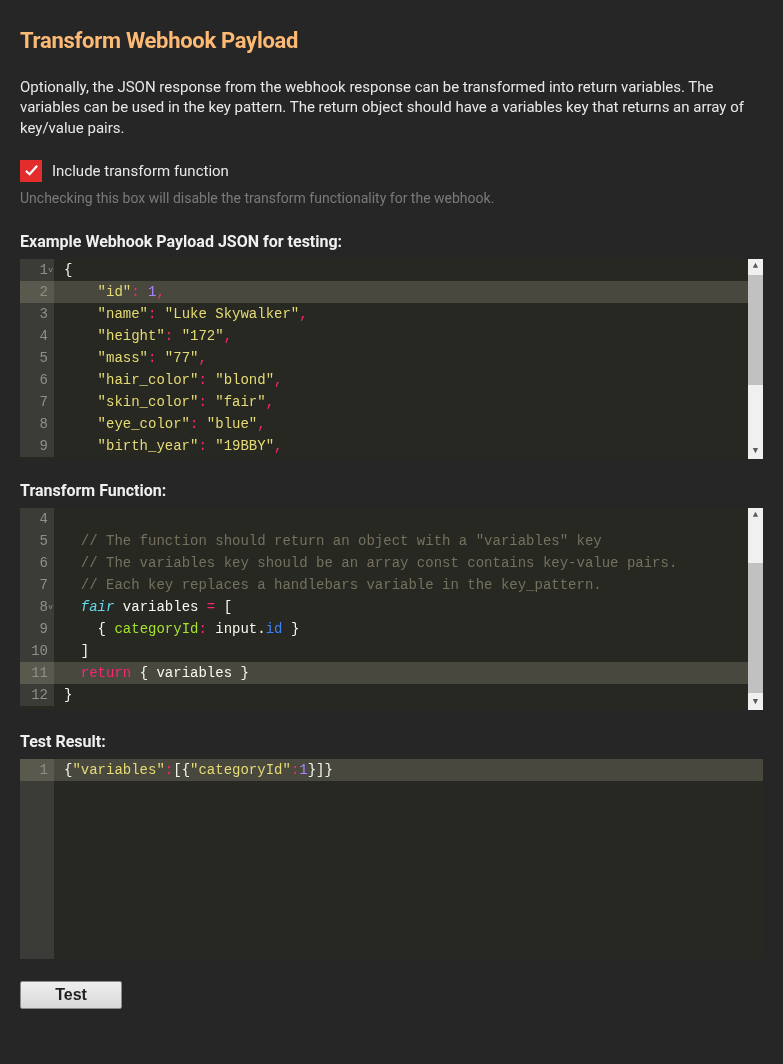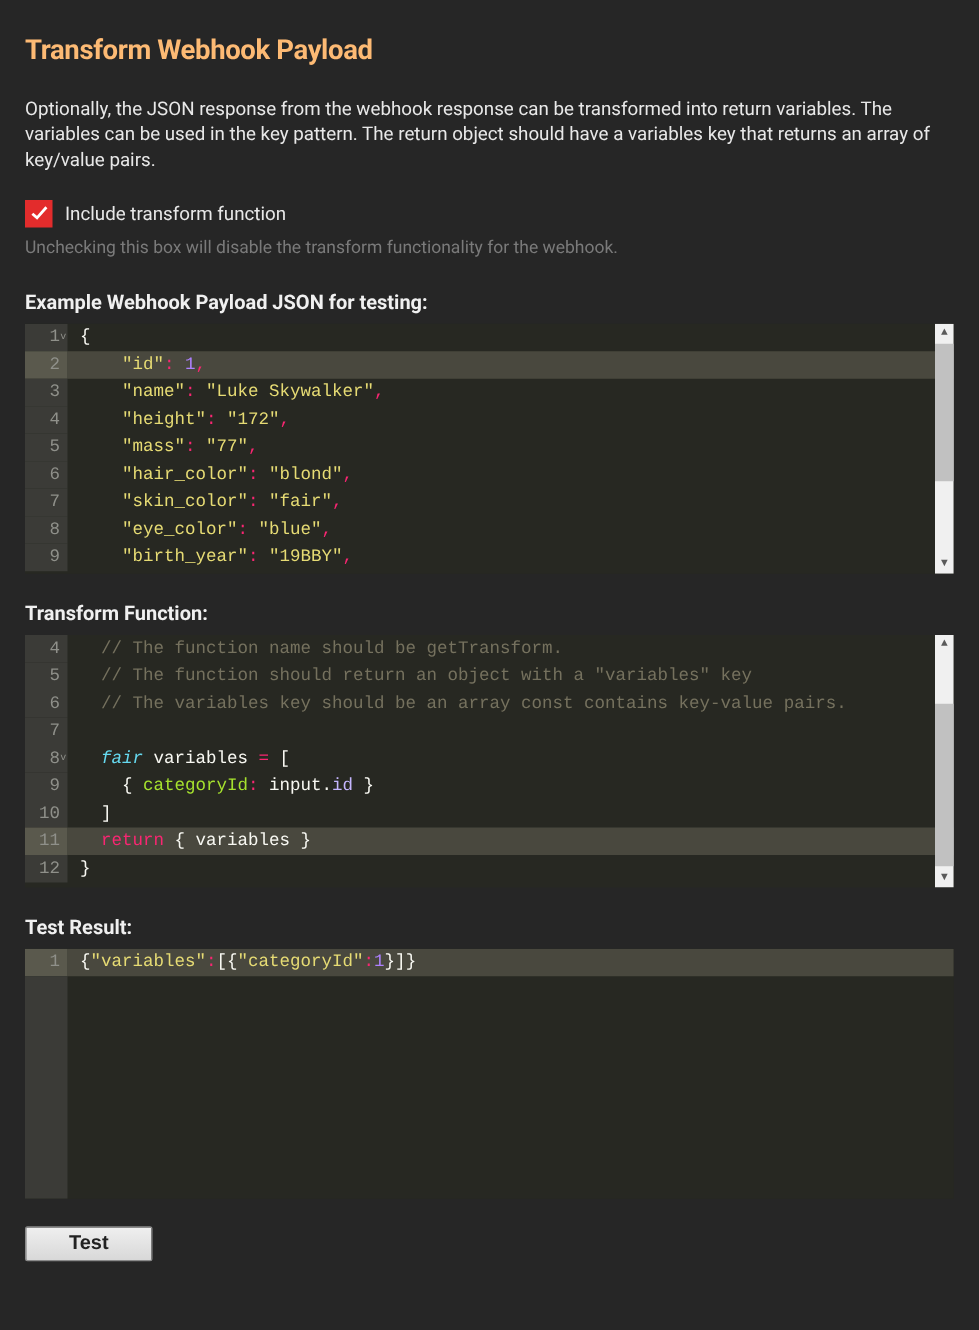--- a/index.html
+++ b/index.html
@@ -227,7 +227,7 @@
   </div>
 <div class="row">
       <div class="gutter">4</div>
-      <div class="code"><span>  </span><span class="tk-cmt">// The function name should be getTransform.</span></div>
+      <div class="code"><span>  </span></div>
     </div>
     <div class="row">
       <div class="gutter">5</div>

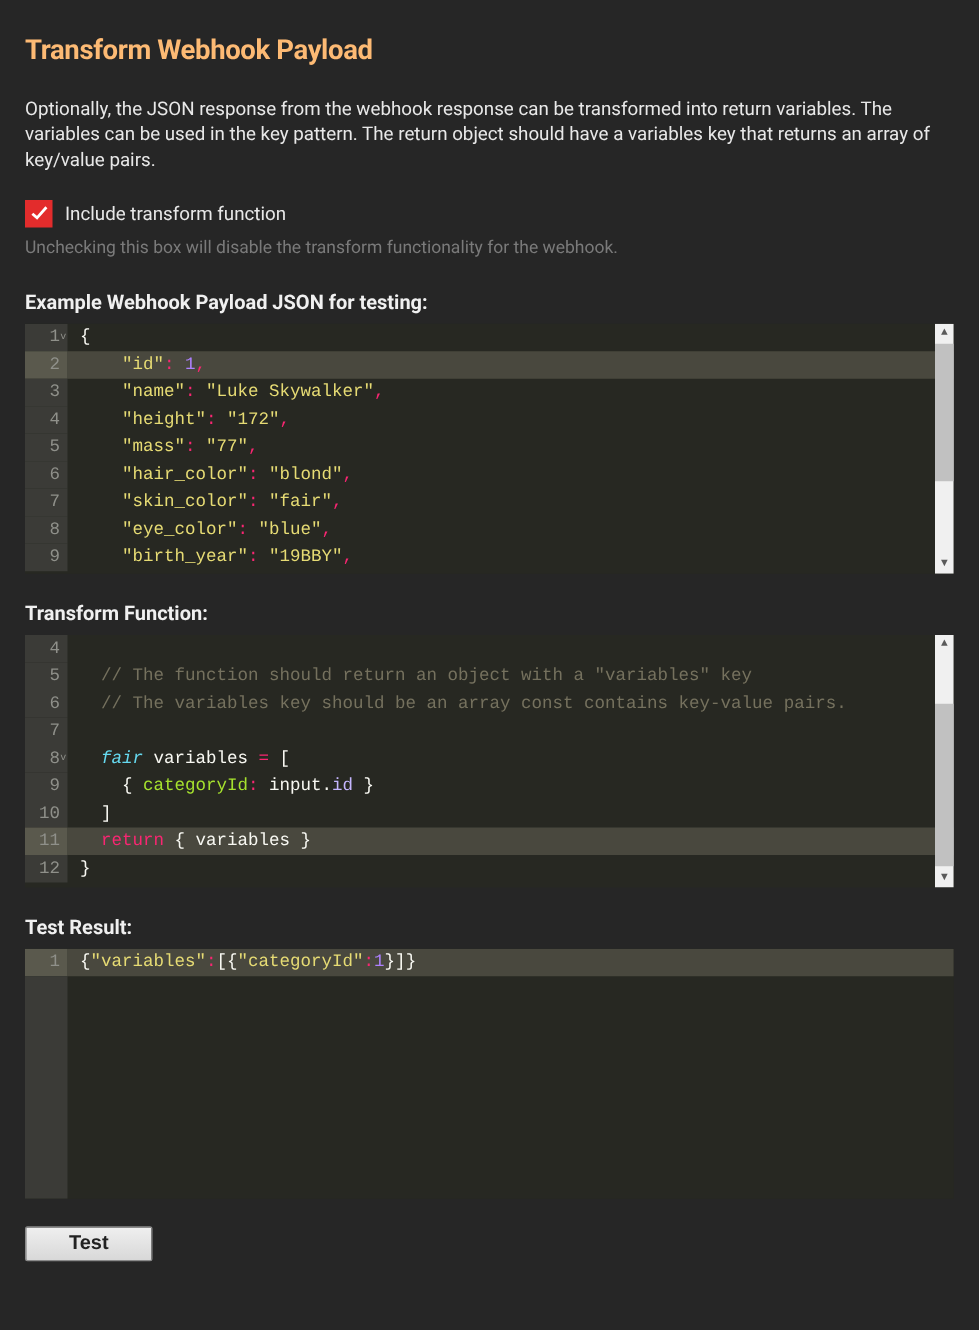--- a/index.html
+++ b/index.html
@@ -239,7 +239,7 @@
     </div>
     <div class="row">
       <div class="gutter">7</div>
-      <div class="code"><span>  </span></div>
+      <div class="code"><span>  </span><span class="tk-cmt">// Each key replaces a handlebars variable in the key_pattern.</span></div>
     </div>
     <div class="row">
       <div class="gutter">8<span class="fold">v</span></div>

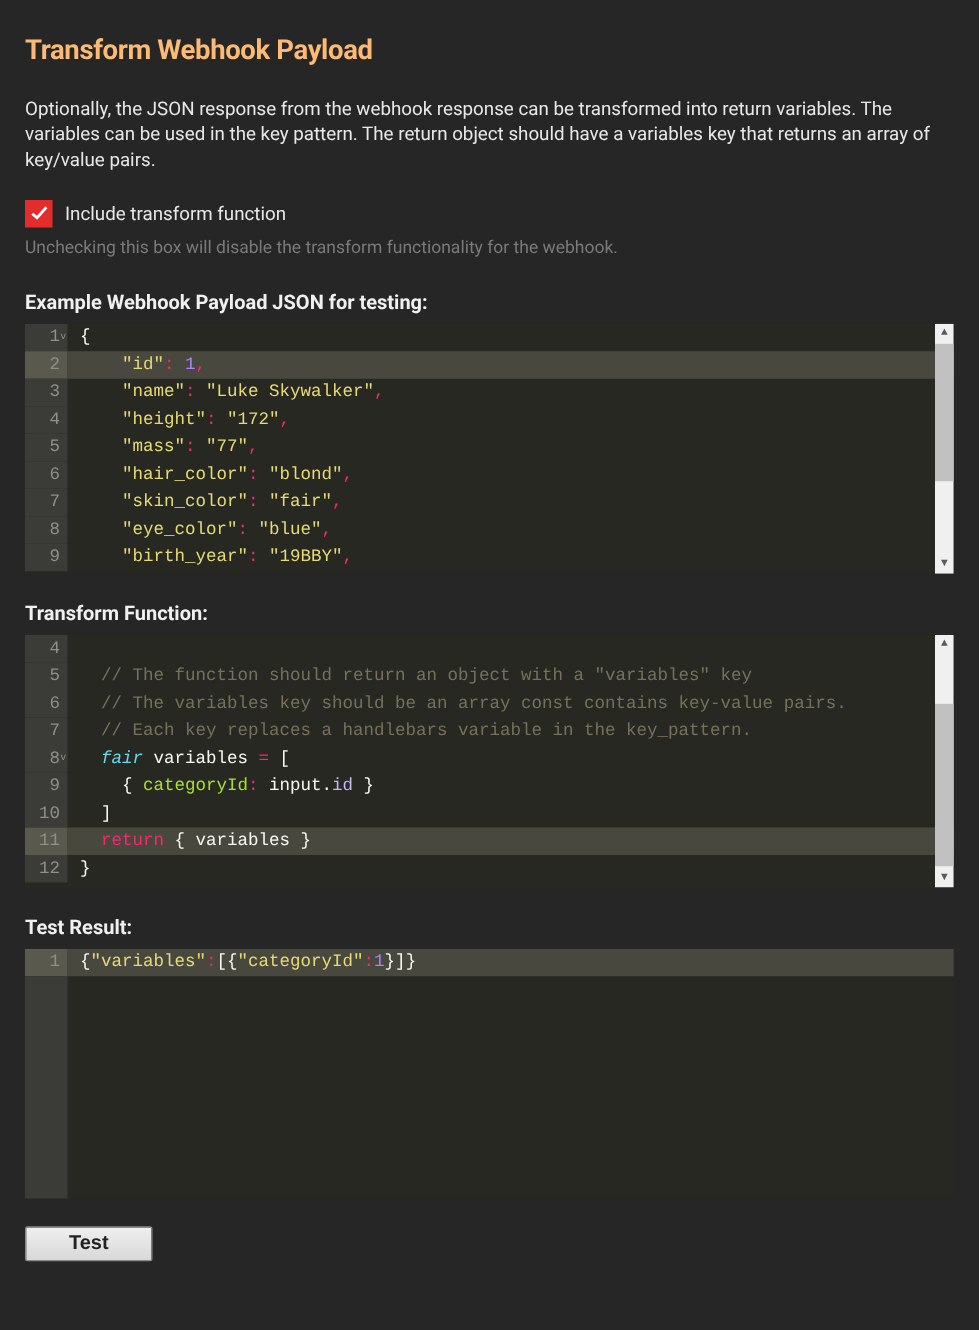--- a/index.html
+++ b/index.html
@@ -133,7 +133,7 @@
   .tk-kw { color: #66d9ef; font-style: italic; } 
   .tk-kw2 { color: #f92672; } 
   .tk-var { color: #f8f8f2; }
-  .tk-prop { color: #c4b5fd; } 
+  .tk-prop { color: #3b82f6; } 
   .tk-cmt { color: #75715e; font-style: normal; }
   .tk-objkey { color: #a6e22e; text-align: center; }
 

